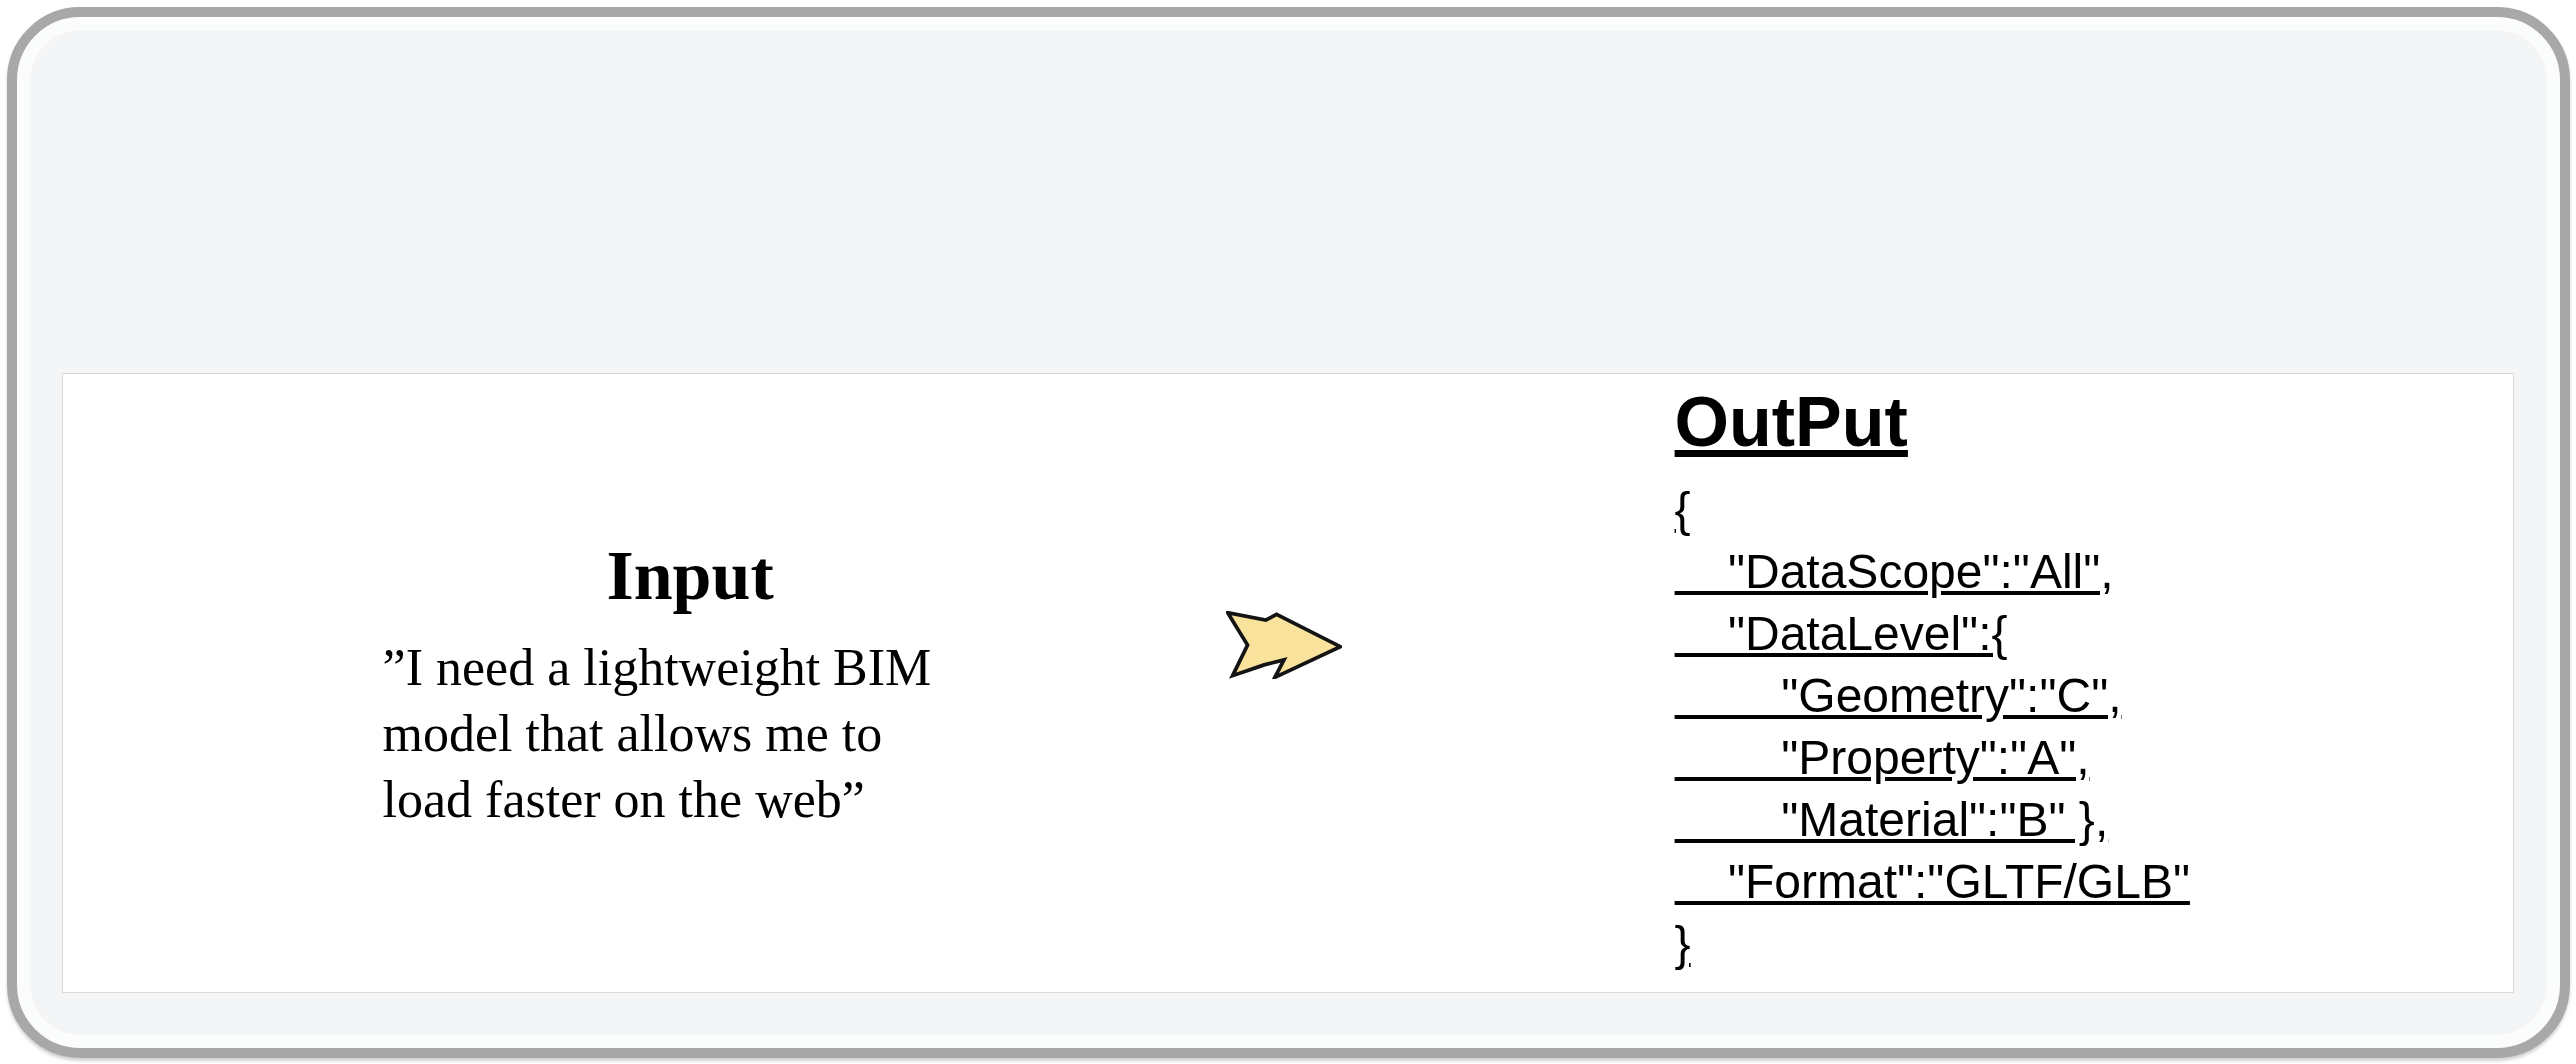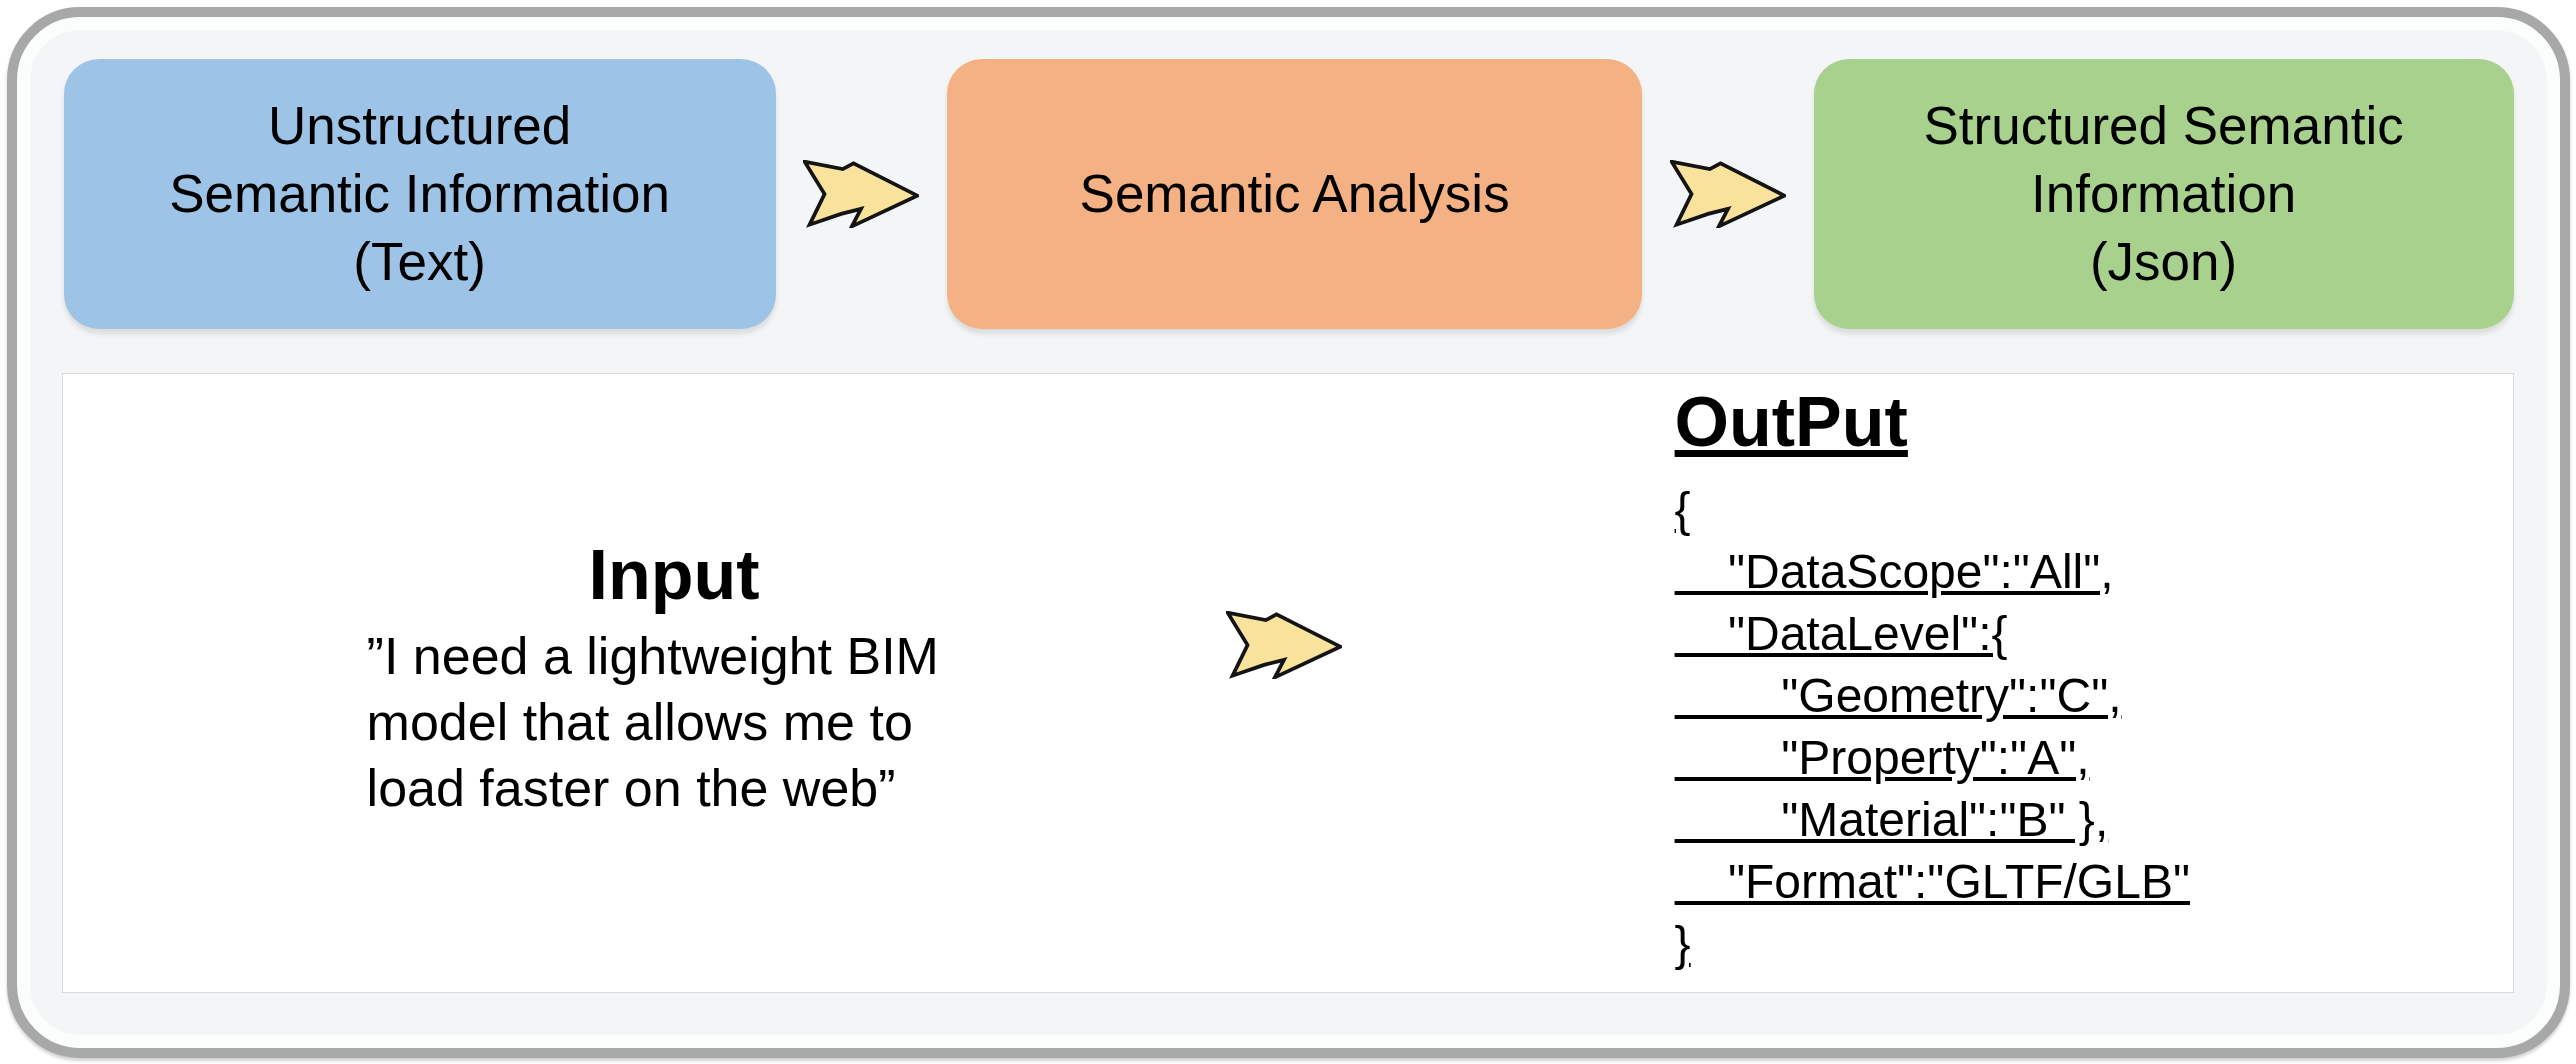--- a/index.html
+++ b/index.html
@@ -120,33 +120,6 @@
 <div class="canvas">
   <div class="frame">
 
-    <div class="flow-row">
-
-      <div class="flow-box box-1" style="background: rgb(157, 195, 230);">
-        <span class="label">Unstructured
-Semantic Information
-(Text)</span>
-      </div>
-
-      <svg class="arrow-svg" viewBox="0 0 140 82" aria-hidden="true">
-        <polygon points="2,2 48,11 61,4 138,43 59,80 70,59 46,65 8,78 26,41" stroke-width="4.5" stroke-linejoin="miter" stroke-miterlimit="8" fill="#F9E29B" stroke="#141414"></polygon>
-      </svg>
-
-      <div class="flow-box box-2" style="background: rgb(244, 177, 131);">
-        <span class="label">Semantic Analysis</span>
-      </div>
-
-      <svg class="arrow-svg" viewBox="0 0 140 82" aria-hidden="true">
-        <polygon points="2,2 48,11 61,4 138,43 59,80 70,59 46,65 8,78 26,41" stroke-width="4.5" stroke-linejoin="miter" stroke-miterlimit="8" fill="#F9E29B" stroke="#141414"></polygon>
-      </svg>
-
-      <div class="flow-box box-3" style="background: rgb(169, 209, 142);">
-        <span class="label">Structured Semantic
-Information
-(Json)</span>
-      </div>
-
-    </div>
 
     <div class="panel">
 

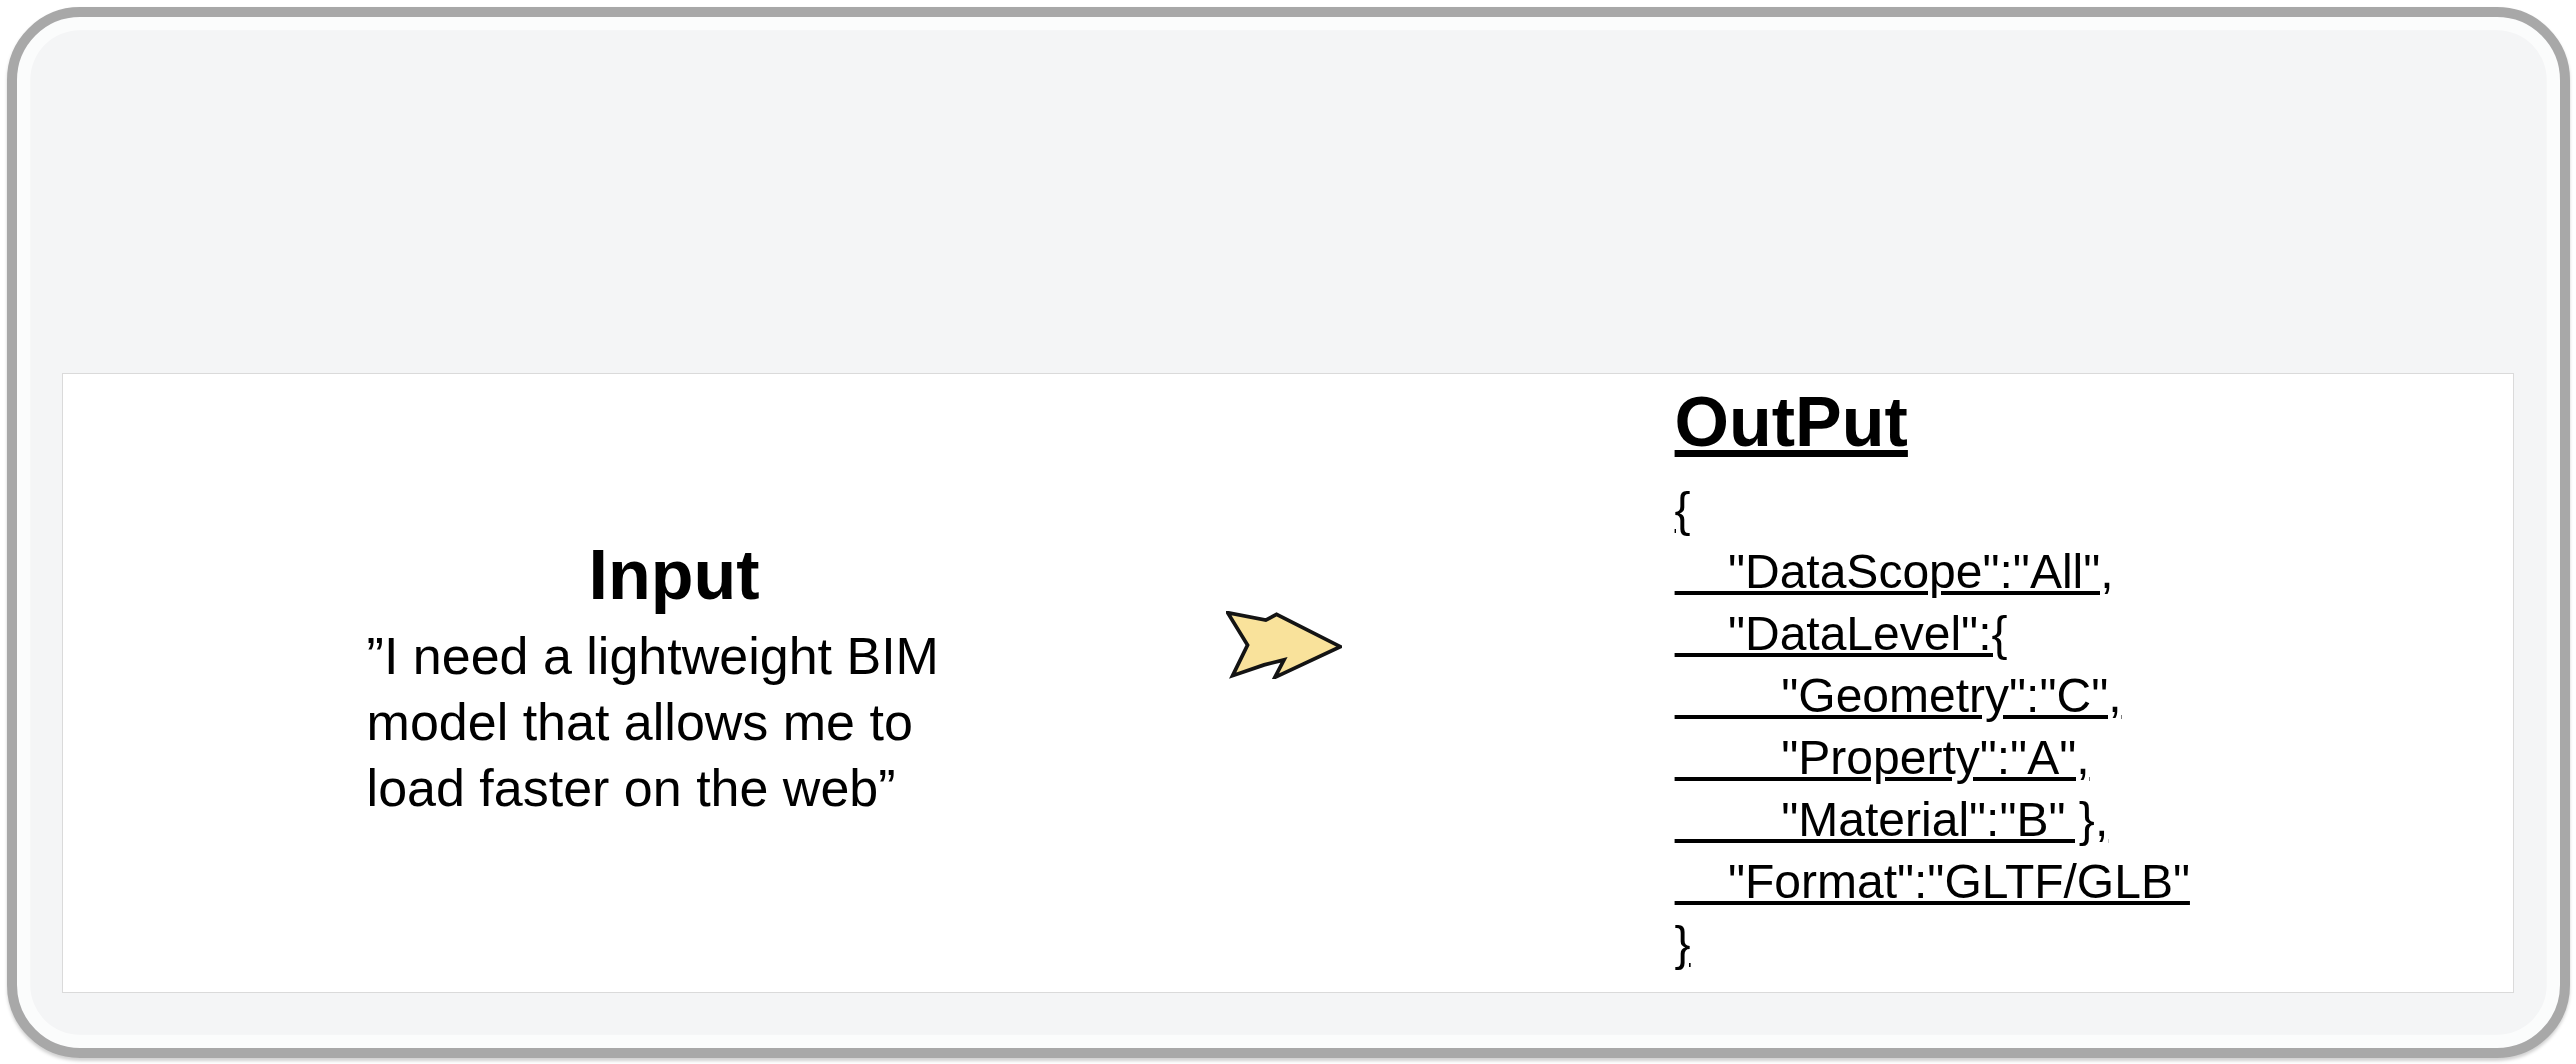--- a/index.html
+++ b/index.html
@@ -76,9 +76,10 @@
   }
   .input-block {
     position: absolute;
-    left: 304px;
+    left: 320px;
     top: 163px;
     width: 615px;
+    font-family: Liberation Serif, serif;
   }
   .block-heading {
     font-size: 70px;

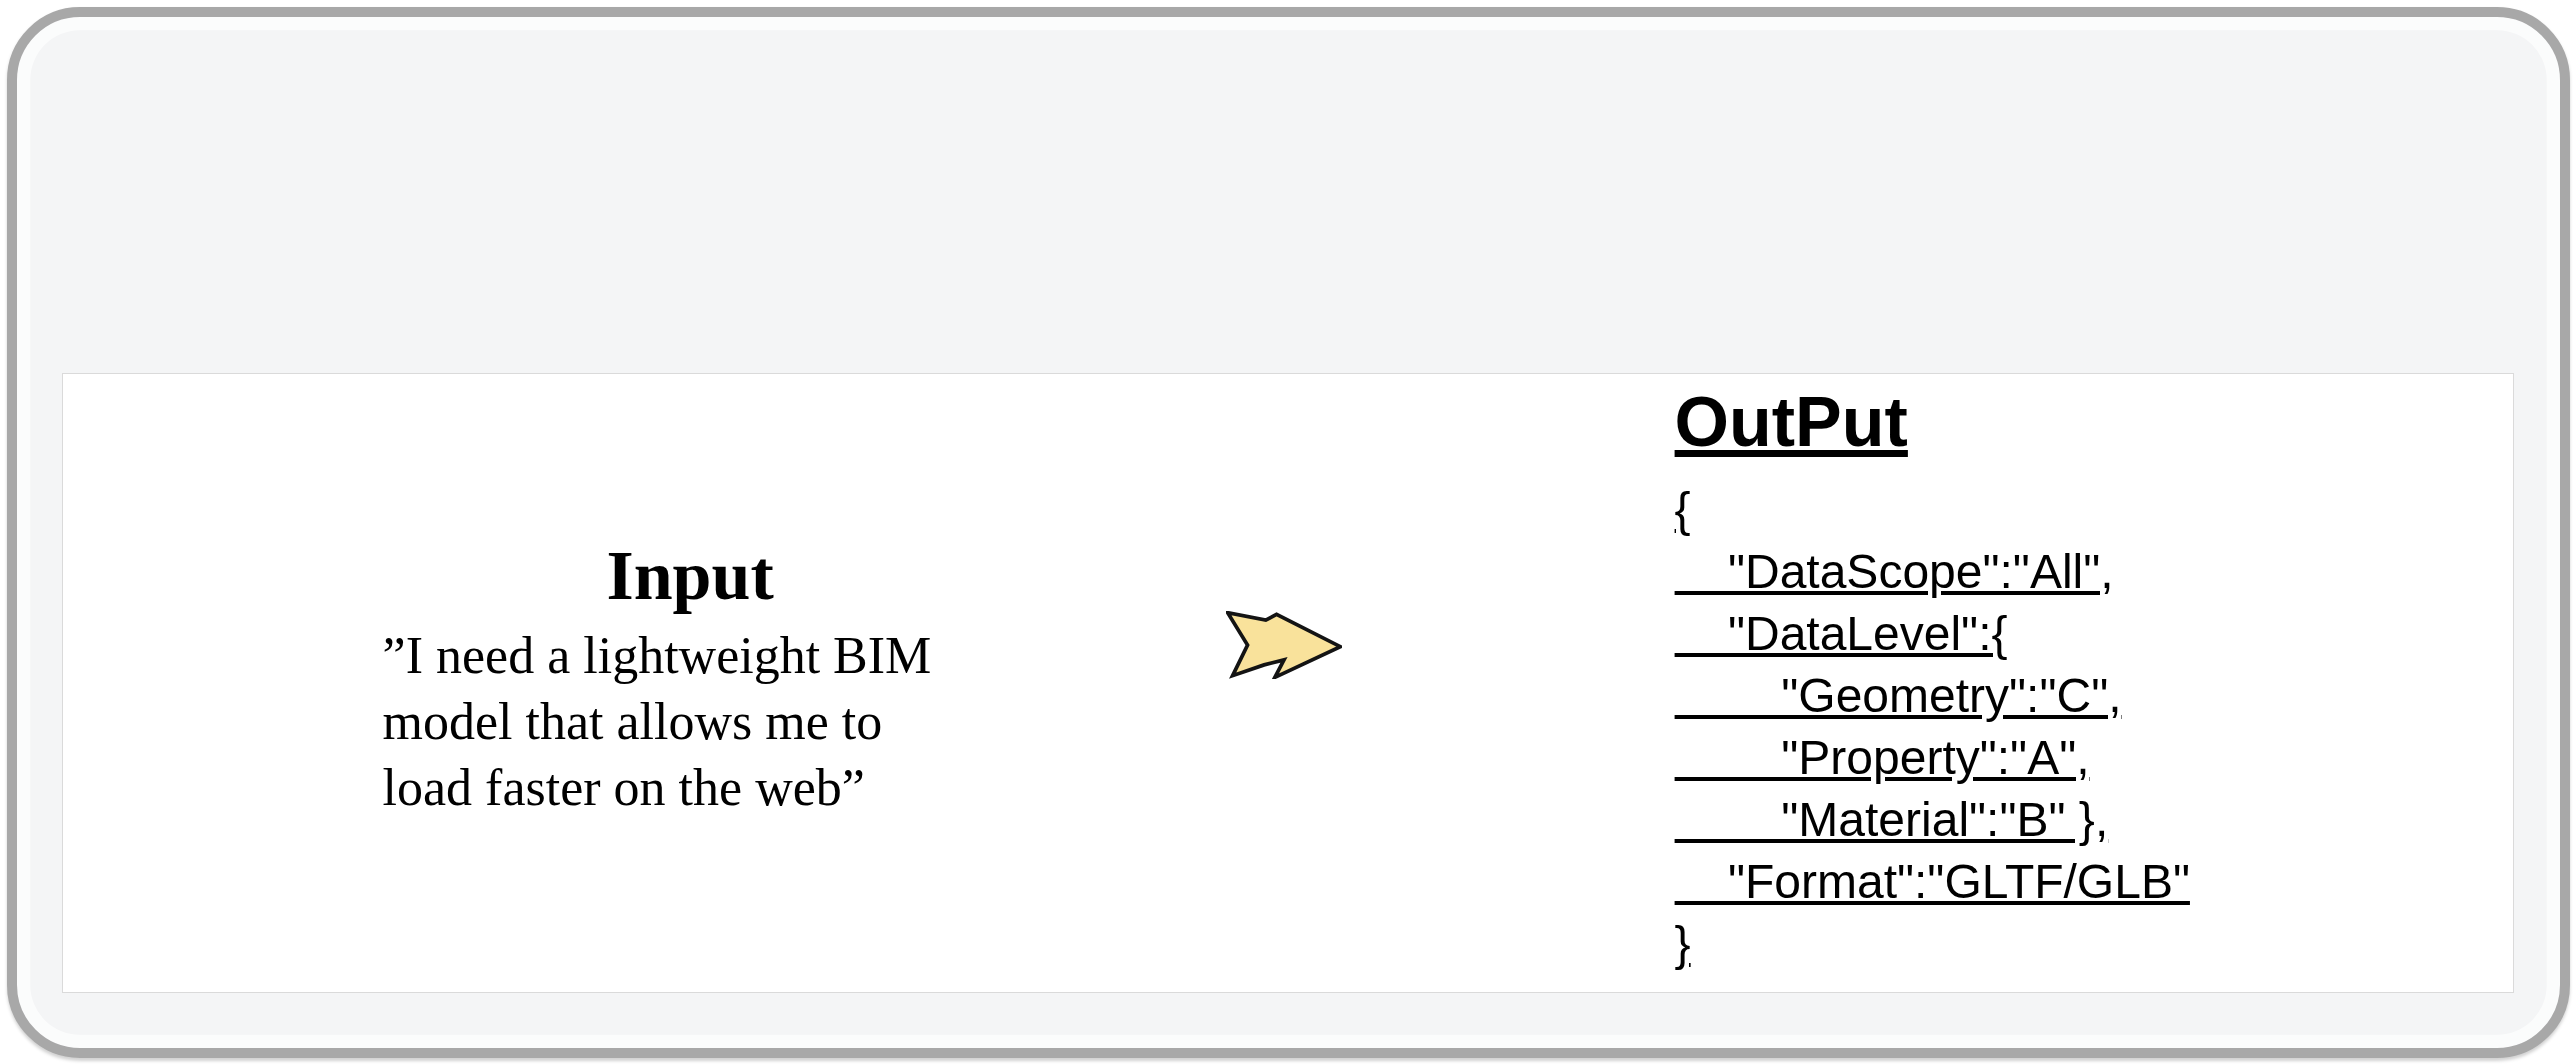--- a/index.html
+++ b/index.html
@@ -89,7 +89,7 @@
   }
   .input-block .block-heading { text-align: center; }
   .input-text {
-    margin-top: 9px;
+    margin-top: 21px;
     font-size: 52px;
     line-height: 66px;
     color: #000000;

